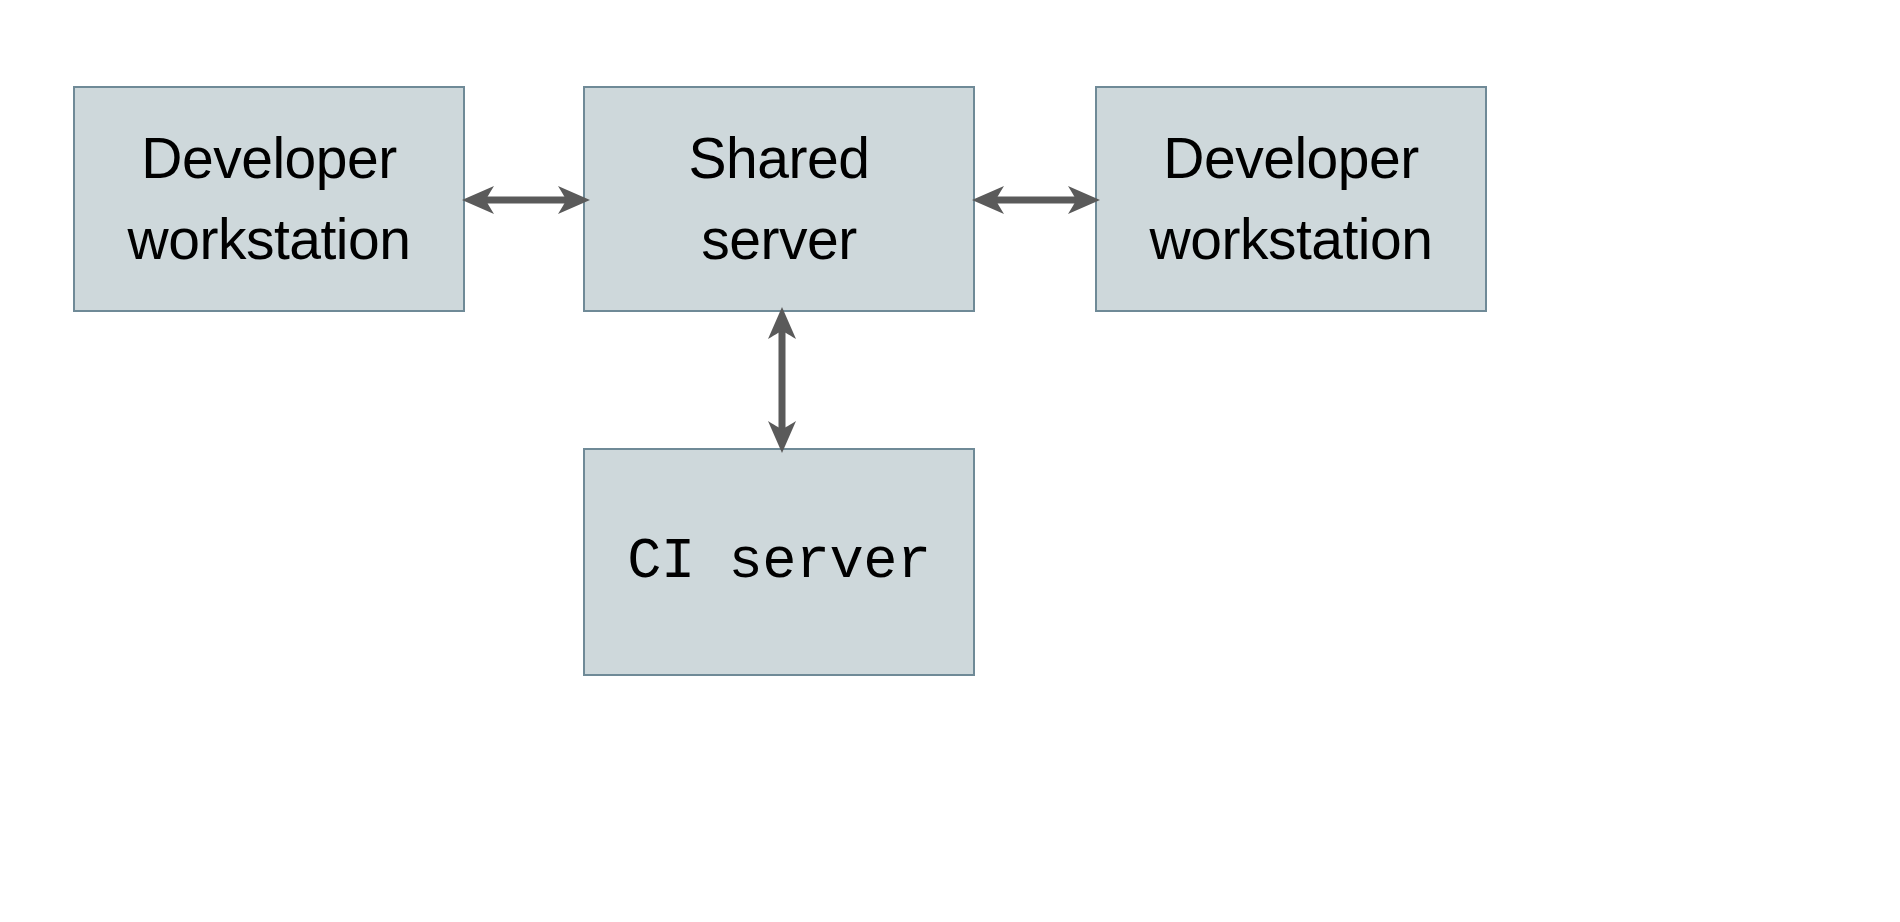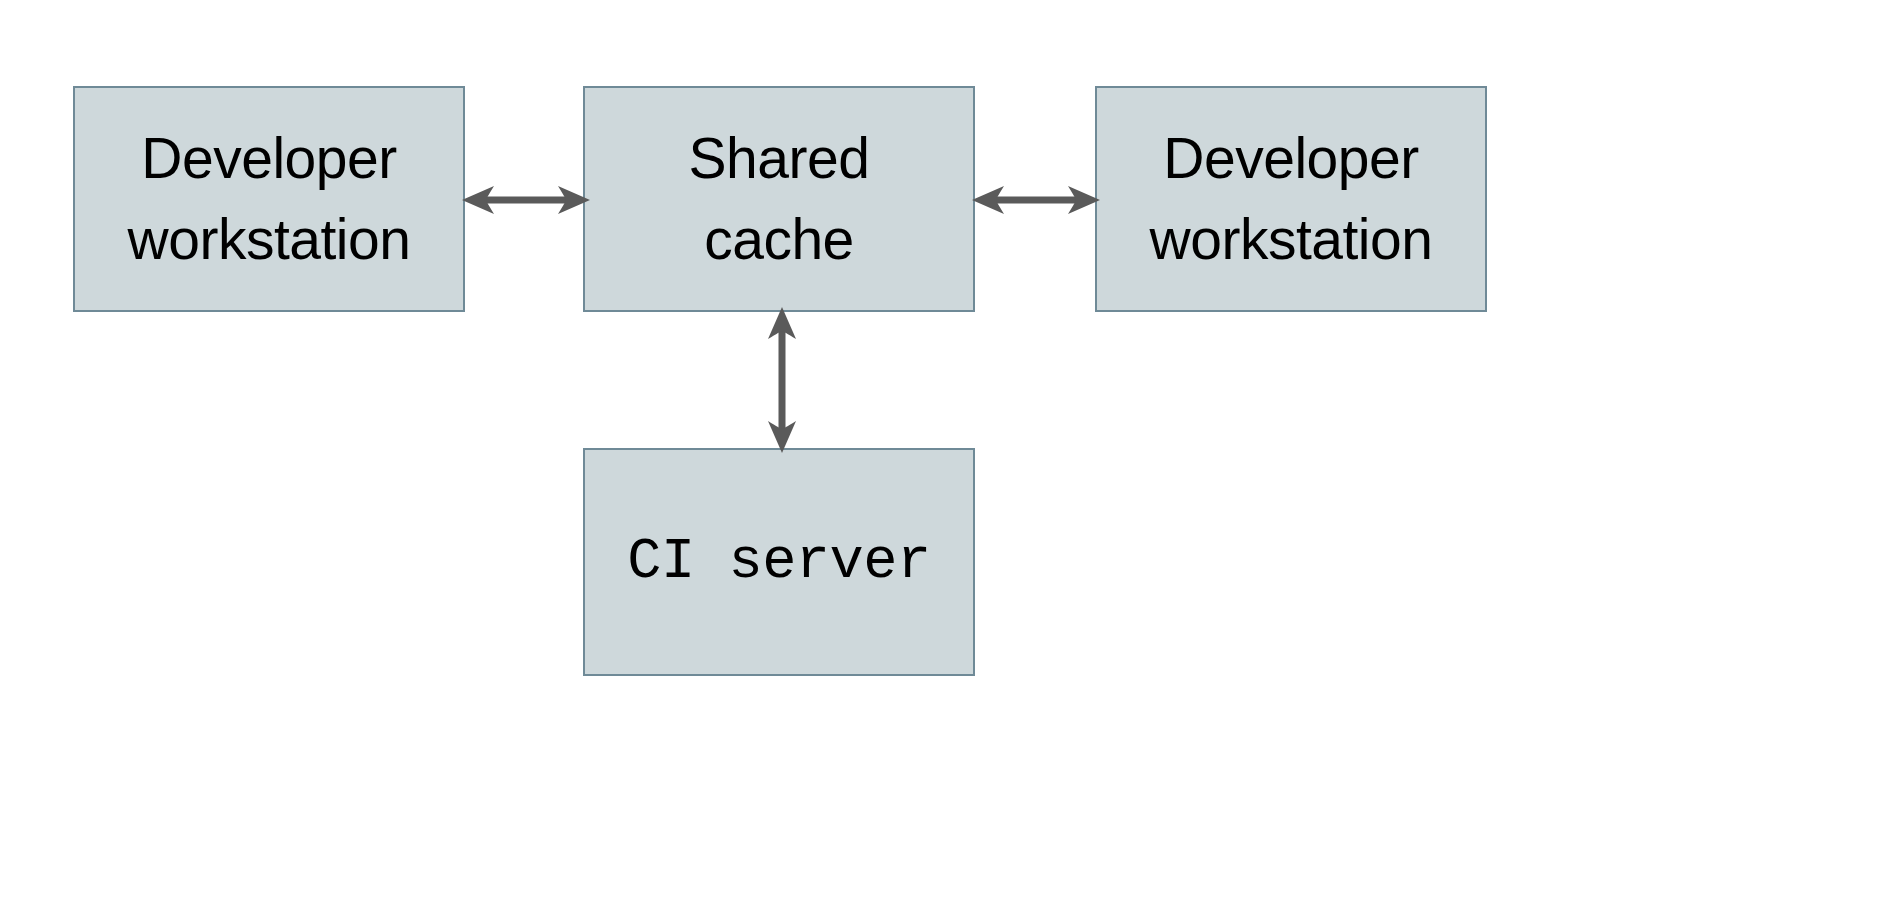--- a/index.html
+++ b/index.html
@@ -98,7 +98,7 @@
 
   <div class="node" id="node-shared-cache">
     <span class="node-label">Shared
-cache</span>
+server</span>
   </div>
 
   <div class="node" id="node-dev-right">

